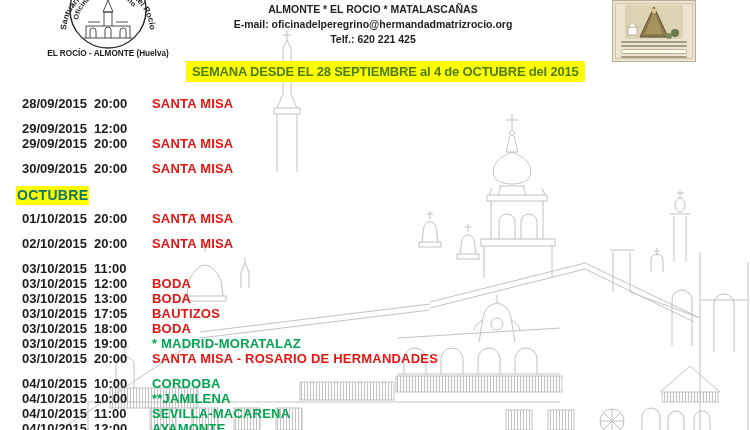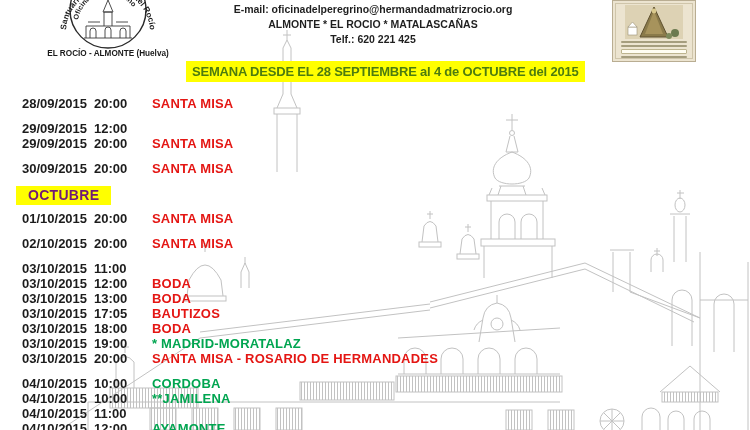--- a/index.html
+++ b/index.html
@@ -138,8 +138,8 @@
 </svg>
 
 <div class="contact">
+  <div>ALMONTE * EL ROCIO * MATALASCAÑAS</div>
   <div>E-mail: oficinadelperegrino@hermandadmatrizrocio.org</div>
-  <div>ALMONTE * EL ROCIO * MATALASCAÑAS</div>
   <div>Telf.: 620 221 425</div>
 </div>
 

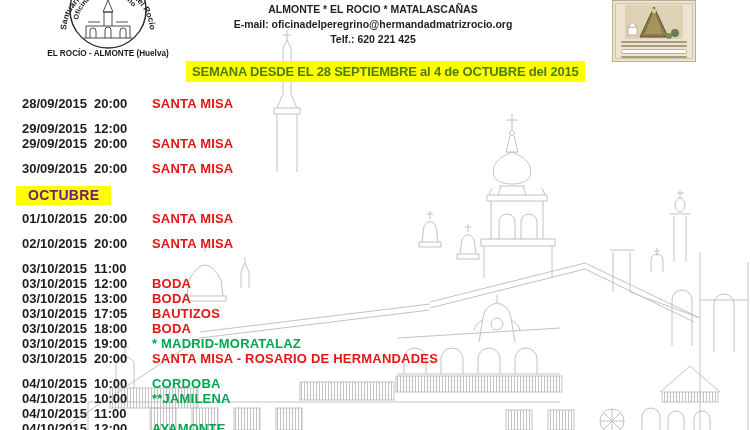--- a/index.html
+++ b/index.html
@@ -43,8 +43,8 @@
   .event.red{color:var(--red)}
   .event.green{color:var(--green)}
   .month-row{margin-bottom:6px}
-  .month-label{display:inline-block;background:var(--yellow);color:#701a75;
-    font-size:14px;font-weight:bold;padding:2px 12px;margin-left:-6px;letter-spacing:.3px}
+  .month-label{display:inline-block;background:var(--yellow);color:#0f766e;
+    font-size:14px;font-weight:bold;padding:2px 1px;margin-left:-6px;letter-spacing:.3px}
 </style>
 </head>
 <body style="--red: #e41613; --green: #00a550; --yellow: #ffff00; --ink: #1c1c1c; --sketch: #c2c2c2;">

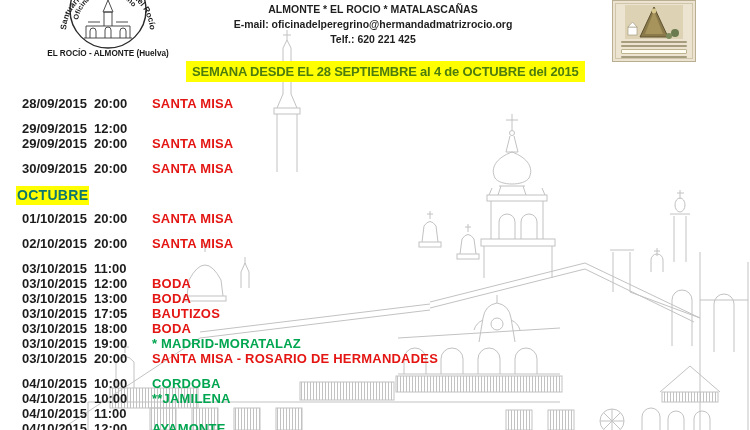--- a/index.html
+++ b/index.html
@@ -246,6 +246,7 @@
     <div class="row">
     <span class="date">04/10/2015</span>
     <span class="time">11:00</span>
+    <span class="event green">SEVILLA-MACARENA</span>
   </div>
     <div class="row">
     <span class="date">04/10/2015</span>

